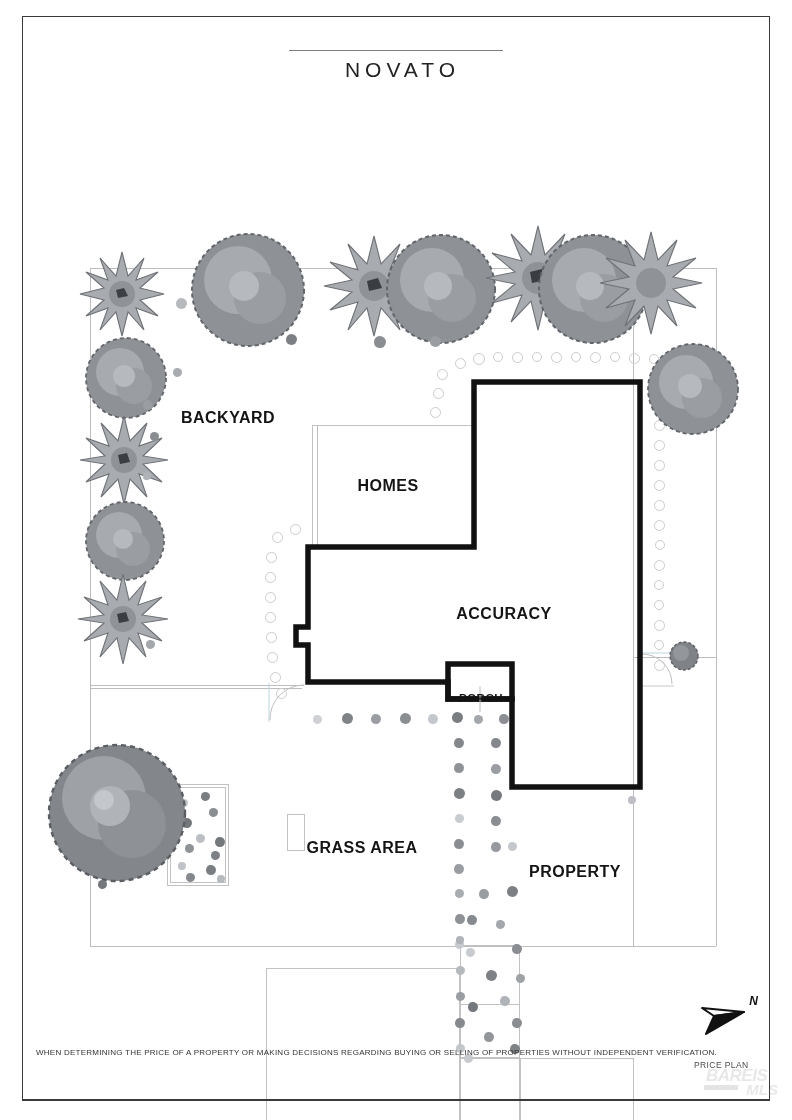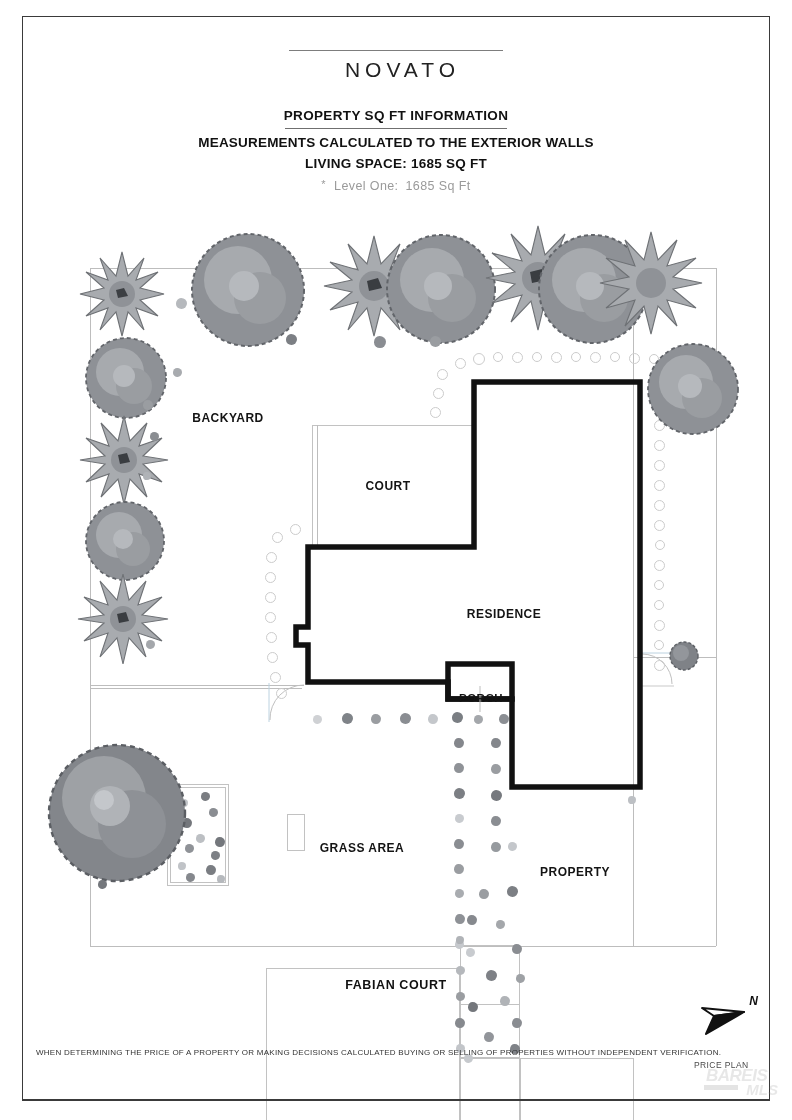--- a/index.html
+++ b/index.html
@@ -165,17 +165,6 @@
     <div id="title-rule"></div>
     <div id="title-city">NOVATO</div>
 
-    <div id="info-block">
-      <div>
-        <span id="info-heading">PROPERTY SQ FT INFORMATION</span>
-      </div>
-      <div id="info-rule"></div>
-      <div id="info-sub">MEASUREMENTS CALCULATED TO THE EXTERIOR WALLS</div>
-      <div id="info-living">LIVING SPACE: 1685 SQ FT</div>
-      <div id="info-level">
-        <span class="ast">*</span><span>Level One:</span><span class="lv-gap"></span><span>1685 Sq Ft</span>
-      </div>
-    </div>
   </div>
 
   <div id="plan">

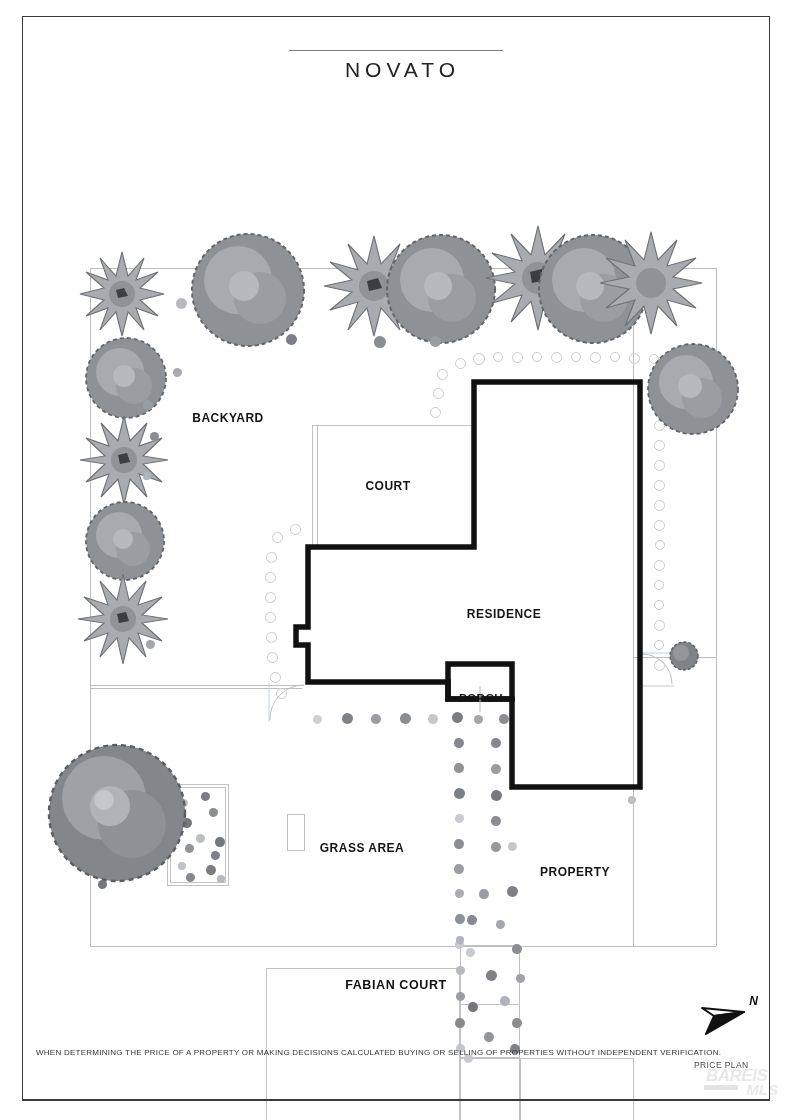--- a/index.html
+++ b/index.html
@@ -84,7 +84,7 @@
   
   .plan-label {
     position: absolute;
-    font-size: 12px; font-weight: bold; color: #141414;
+    font-size: 16px; font-weight: bold; color: #141414;
     letter-spacing: 0.5px; white-space: nowrap;
     transform: translate(-50%, -50%);
   }

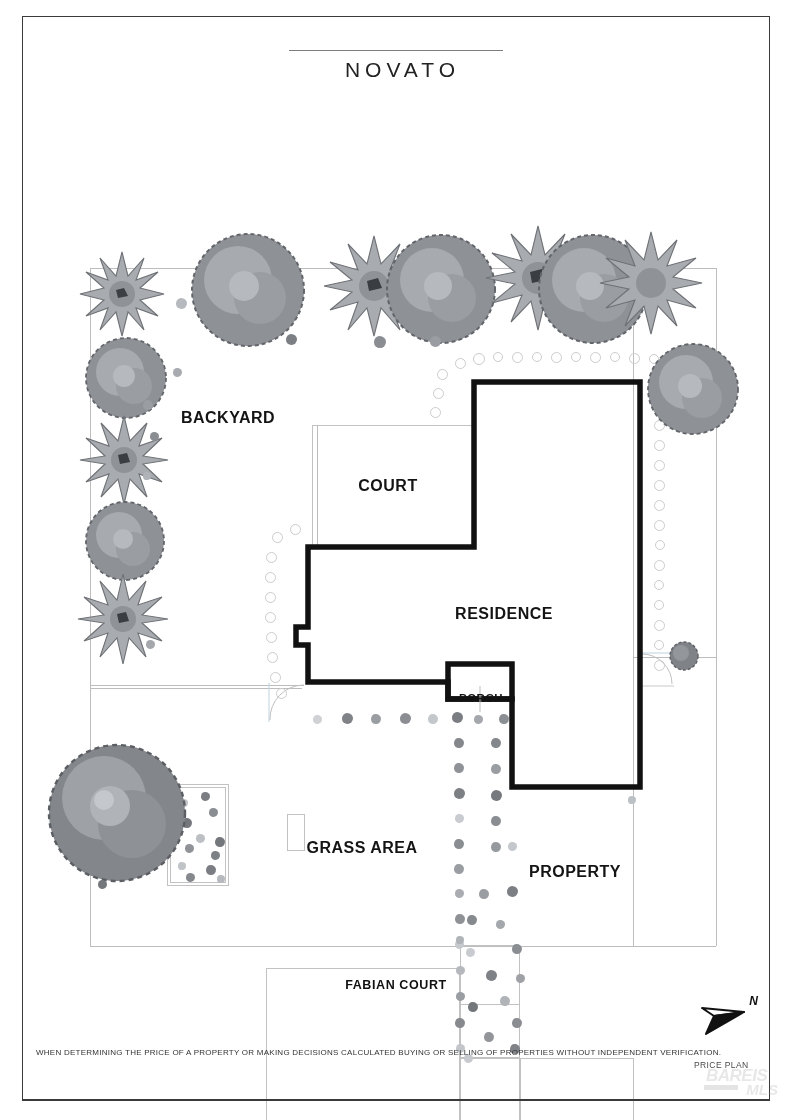--- a/index.html
+++ b/index.html
@@ -490,7 +490,7 @@
     </div>
 
     <div class="plan-label" style="left:228px; top:182px;">BACKYARD</div>
-    <div class="plan-label" style="left:388px; top:250px;">COURT</div>
+    <div class="plan-label" style="left:388px; top:250px;">HOMES</div>
     <div class="plan-label" style="left:504px; top:378px;">RESIDENCE</div>
     <div class="plan-label sm" style="left:481px; top:462px;">PORCH</div>
     <div class="plan-label" style="left:362px; top:612px;">GRASS AREA</div>

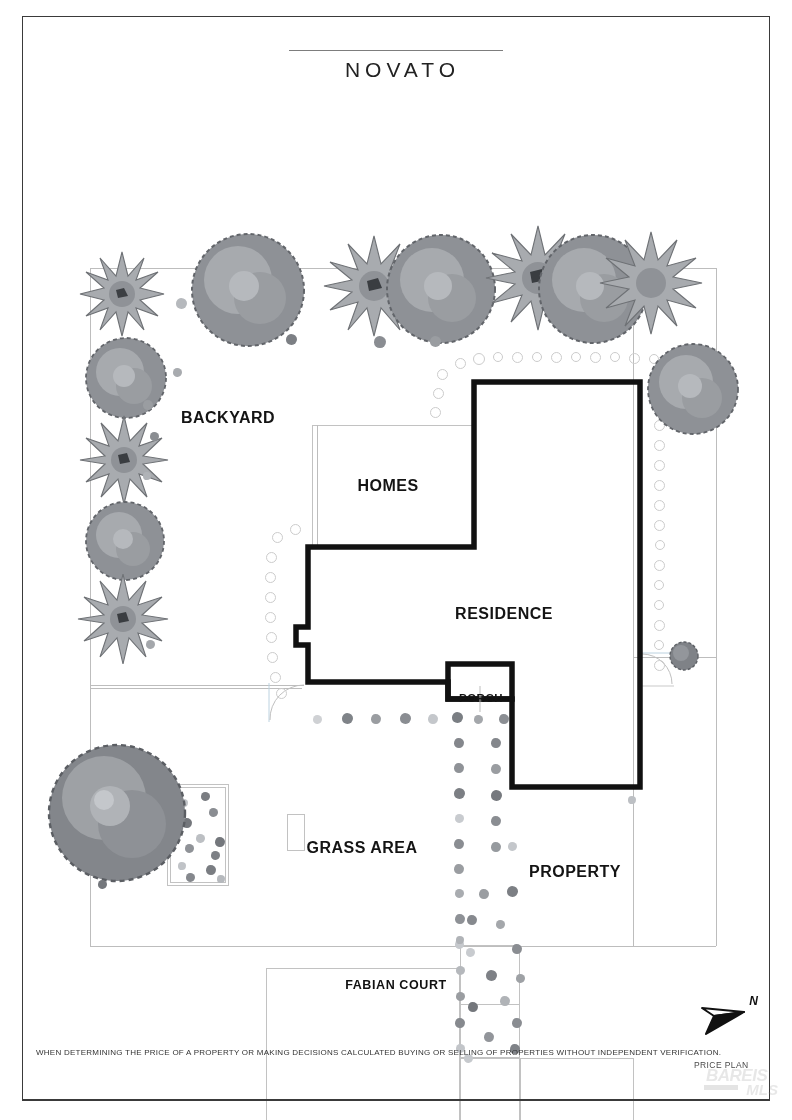--- a/index.html
+++ b/index.html
@@ -491,7 +491,7 @@
 
     <div class="plan-label" style="left:228px; top:182px;">BACKYARD</div>
     <div class="plan-label" style="left:388px; top:250px;">HOMES</div>
-    <div class="plan-label" style="left:504px; top:378px;">RESIDENCE</div>
+    <div class="plan-label" style="left:504px; top:378px;">ACCURACY</div>
     <div class="plan-label sm" style="left:481px; top:462px;">PORCH</div>
     <div class="plan-label" style="left:362px; top:612px;">GRASS AREA</div>
     <div class="plan-label" style="left:575px; top:636px;">PROPERTY</div>

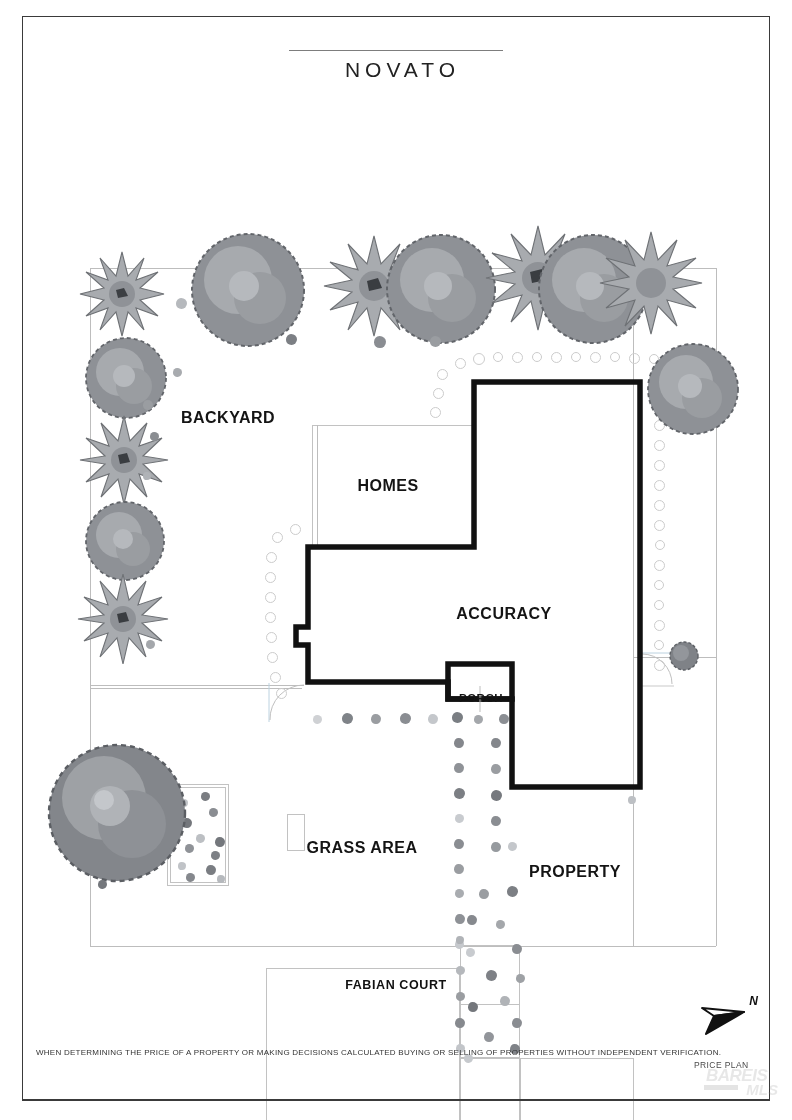--- a/index.html
+++ b/index.html
@@ -498,7 +498,6 @@
 
   </div>
 
-  <div id="street-label">FABIAN COURT</div>
 
   <div id="compass">
     <svg width="62" height="42" viewBox="0 0 62 42">

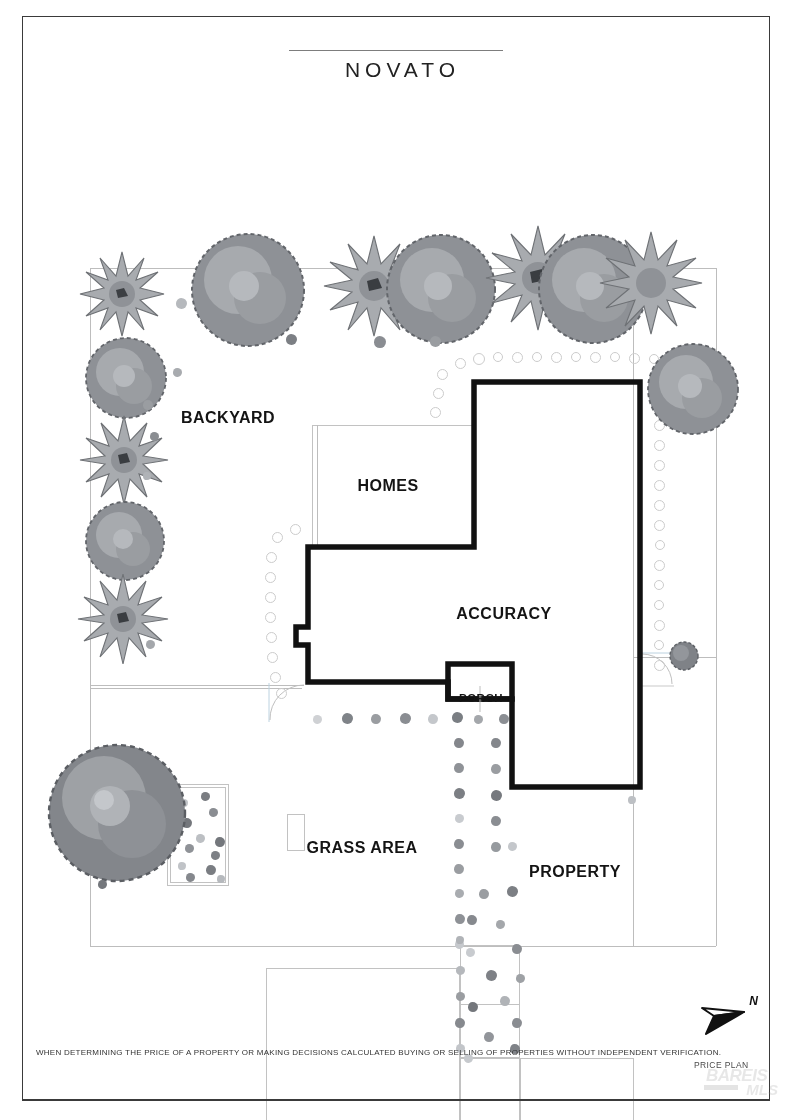--- a/index.html
+++ b/index.html
@@ -516,7 +516,7 @@
   <div id="wm-bar"></div>
 
   <div id="footer">
-    <div class="disclaimer-line">WHEN DETERMINING THE PRICE OF A PROPERTY OR MAKING DECISIONS CALCULATED BUYING OR SELLING OF PROPERTIES WITHOUT INDEPENDENT VERIFICATION.</div>
+    <div class="disclaimer-line">WHEN DETERMINING THE PRICE OF A PROPERTY OR MAKING DECISIONS REGARDING BUYING OR SELLING OF PROPERTIES WITHOUT INDEPENDENT VERIFICATION.</div>
   </div>
   <div id="footer-rule"></div>
 

